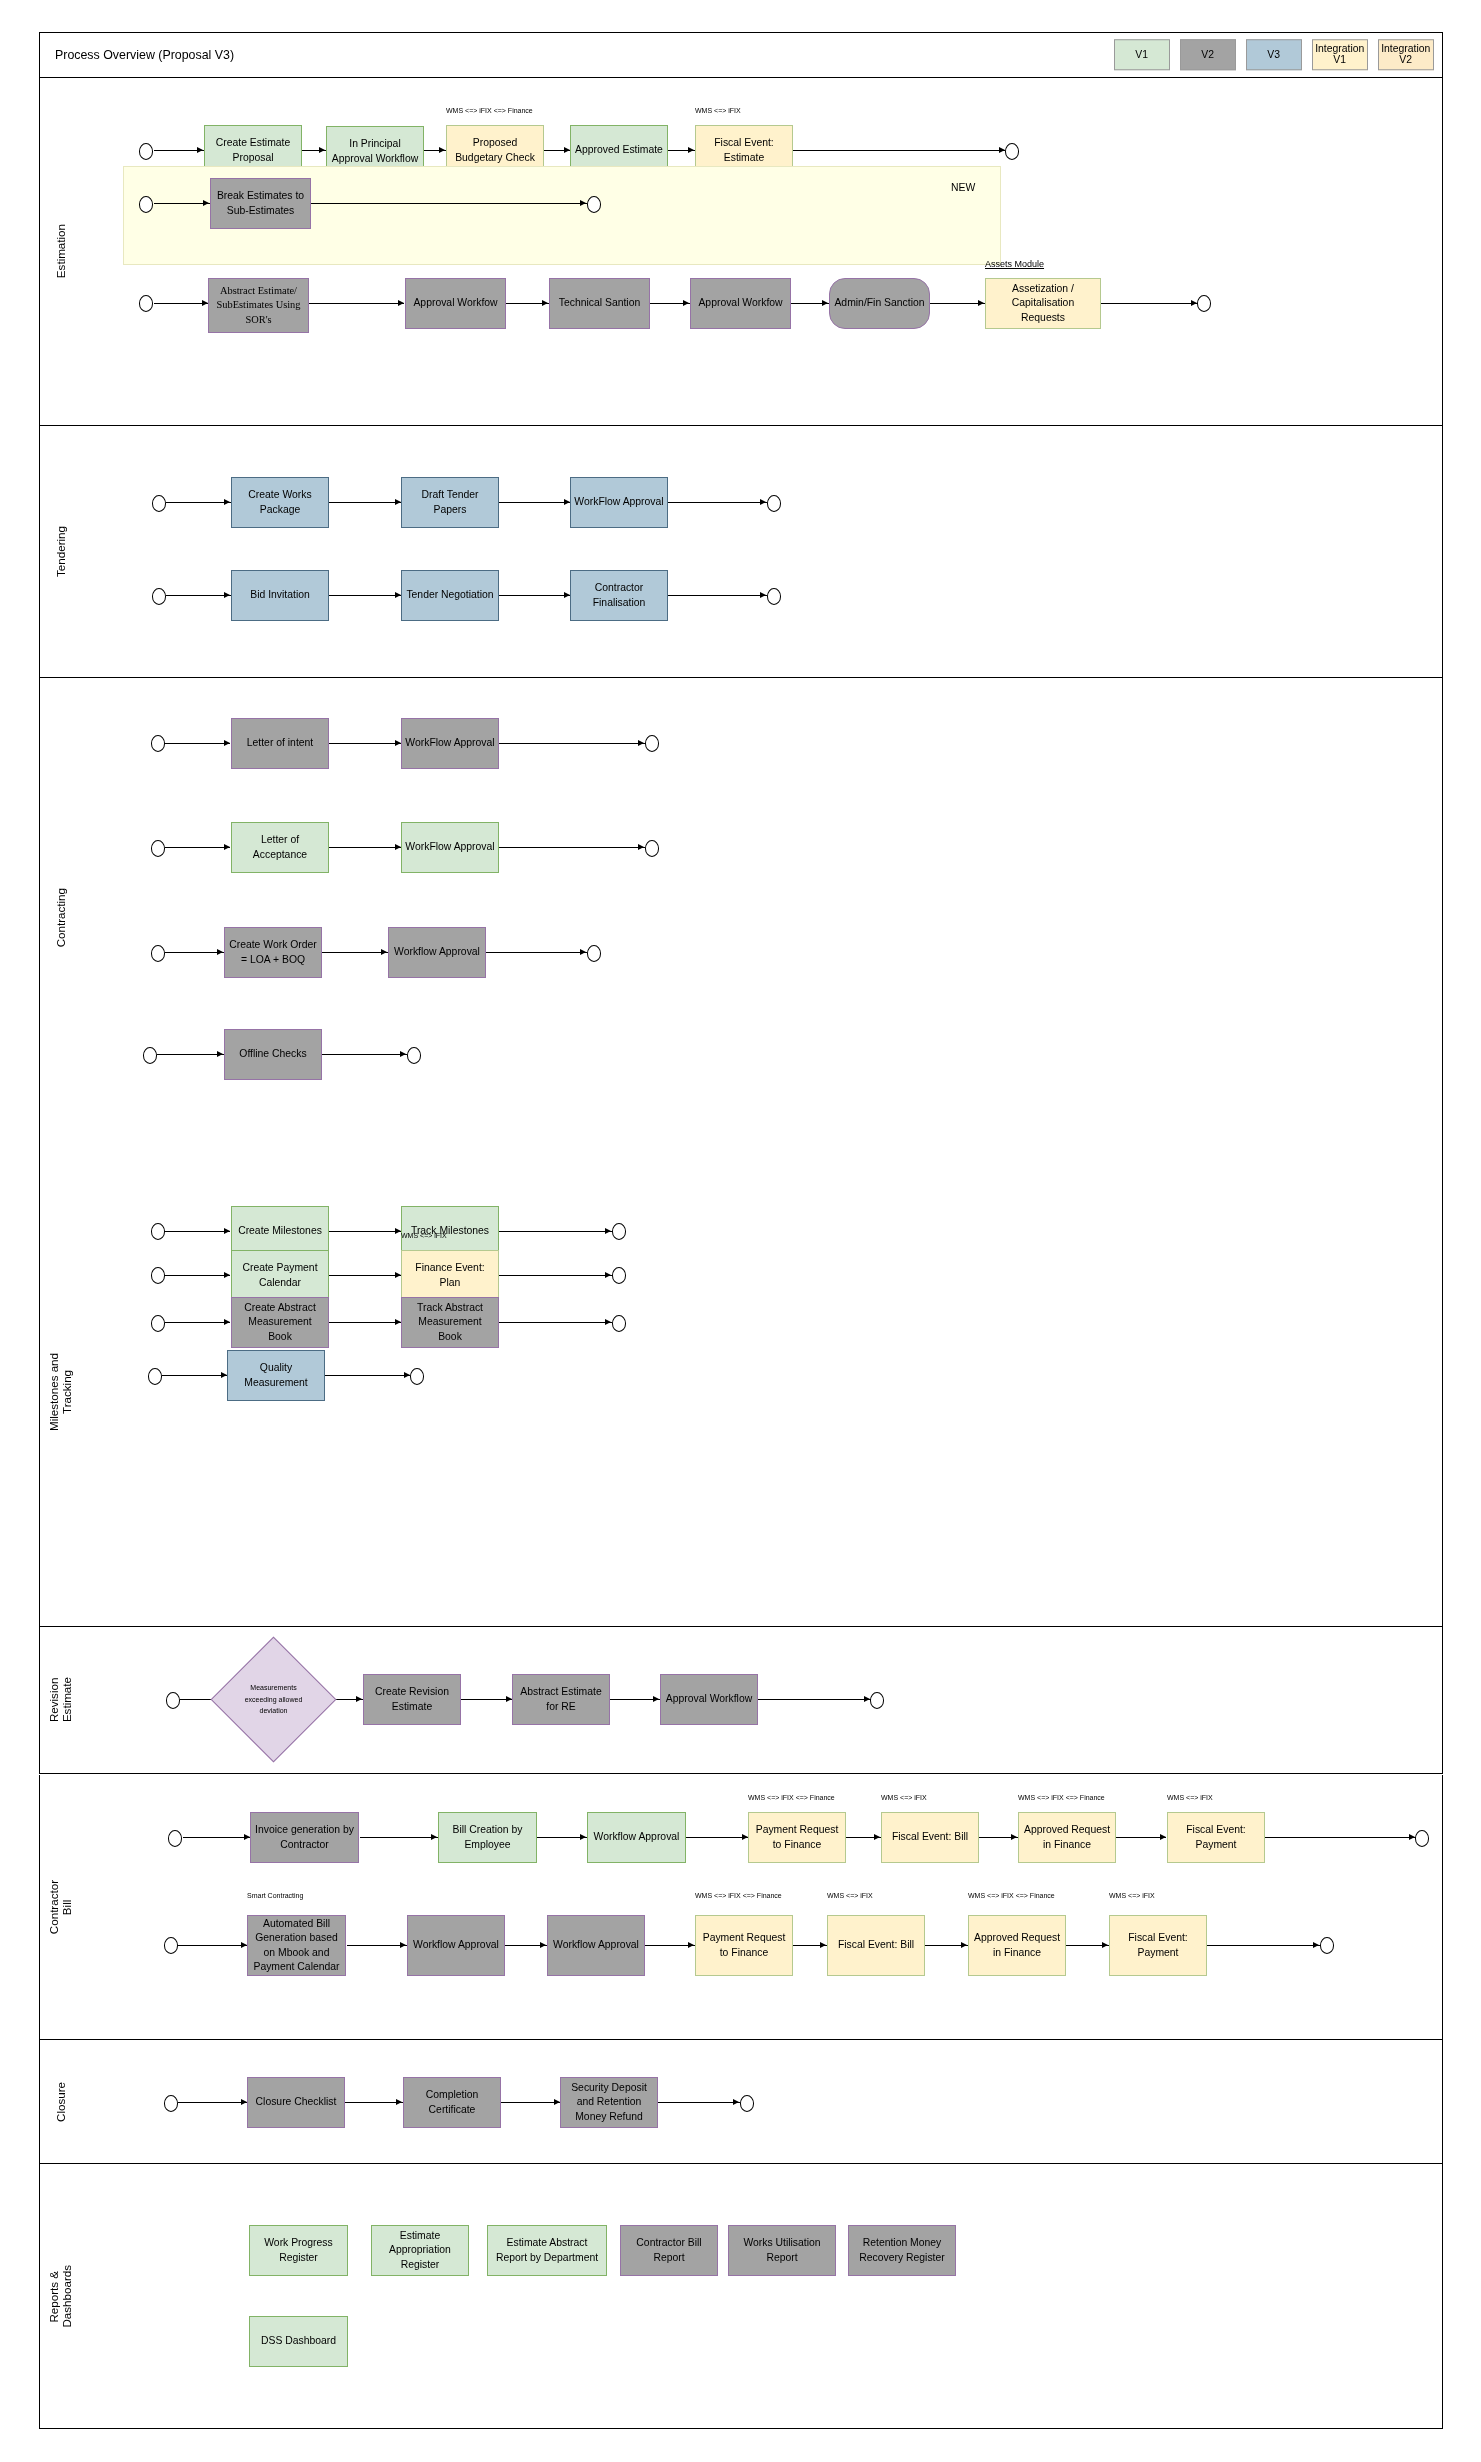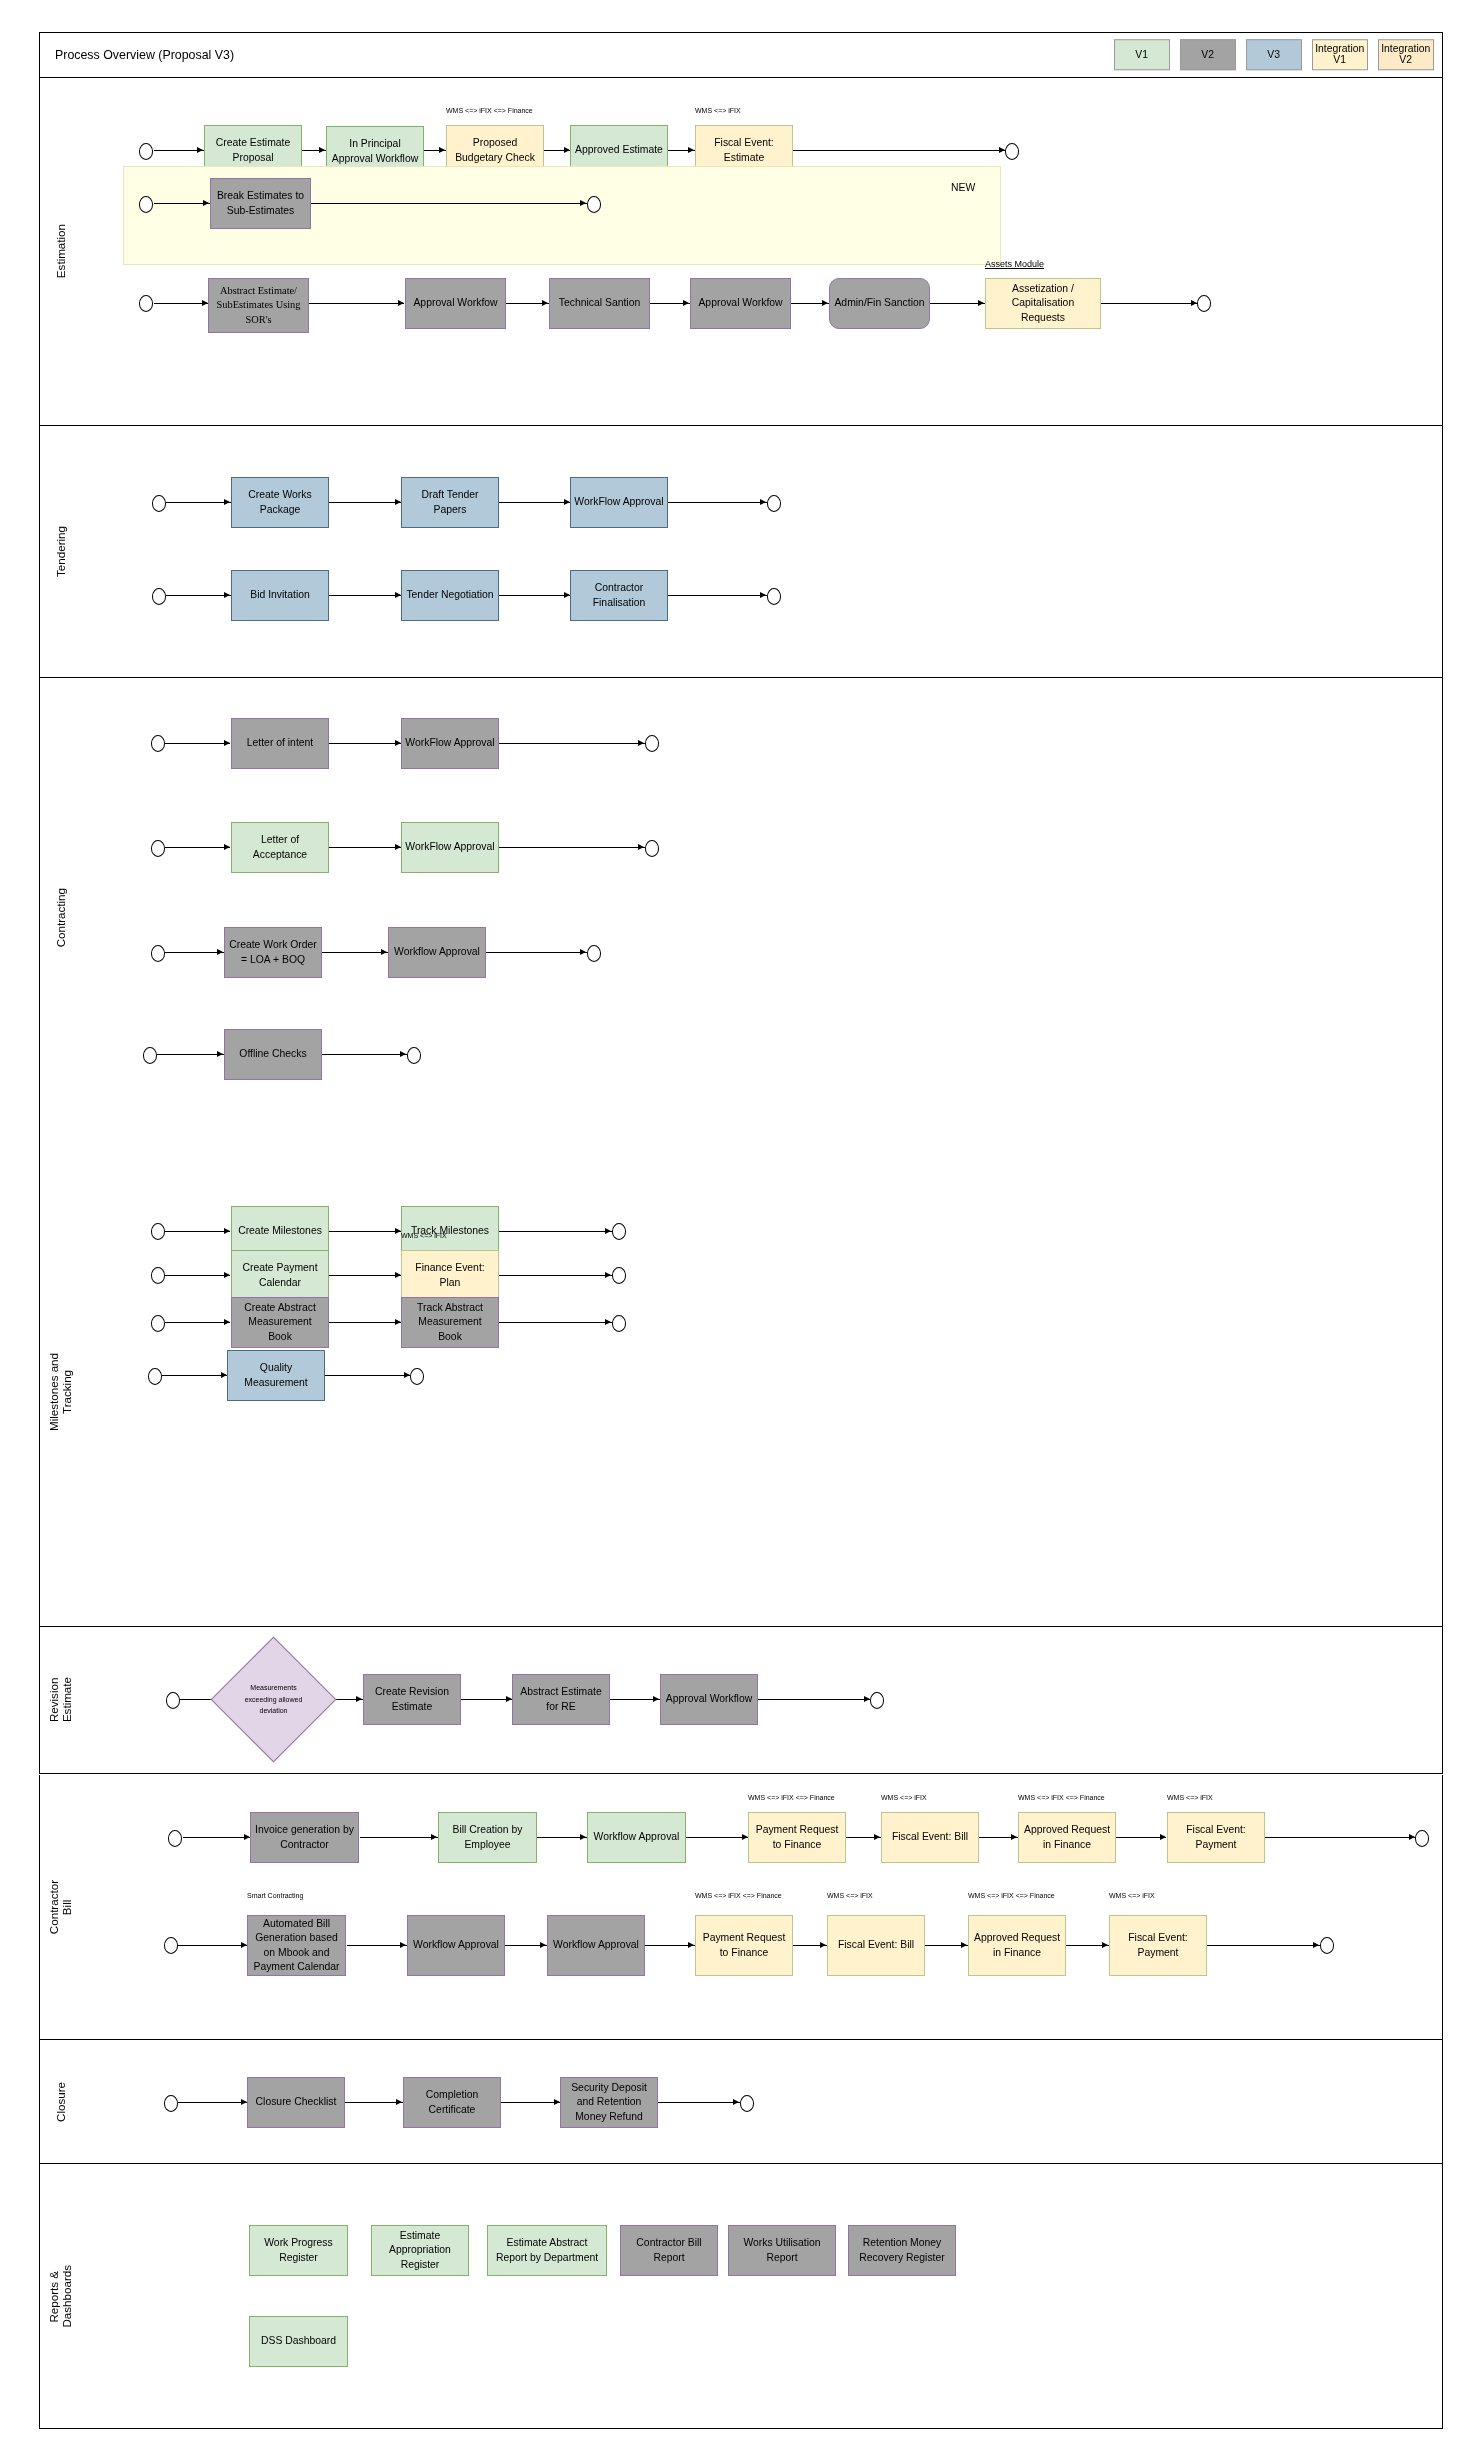--- a/index.html
+++ b/index.html
@@ -34,7 +34,7 @@
   .v3{background:#b1c9d8;border-color:#4c6c84;}
   .iv1{background:#fff2cc;border-color:#b5c98f;}
   .iv2{background:#fdebc8;border-color:#d6b656;}
-  .rounded{border-radius:10px;}
+  .rounded{border-radius:16px;}
 
   .diamond{position:absolute;box-sizing:border-box;}
   .diamond .dshape{position:absolute;inset:0;background:#e1d5e7;

